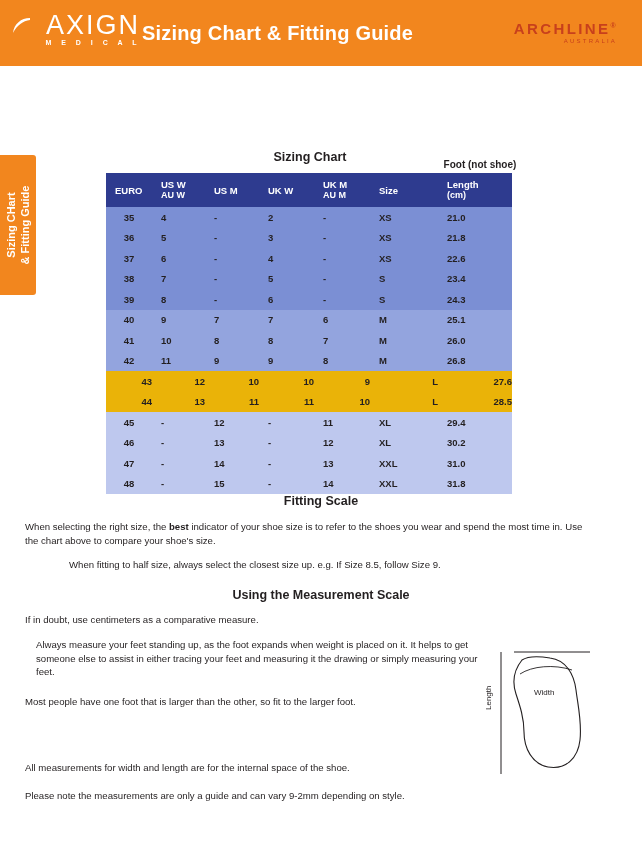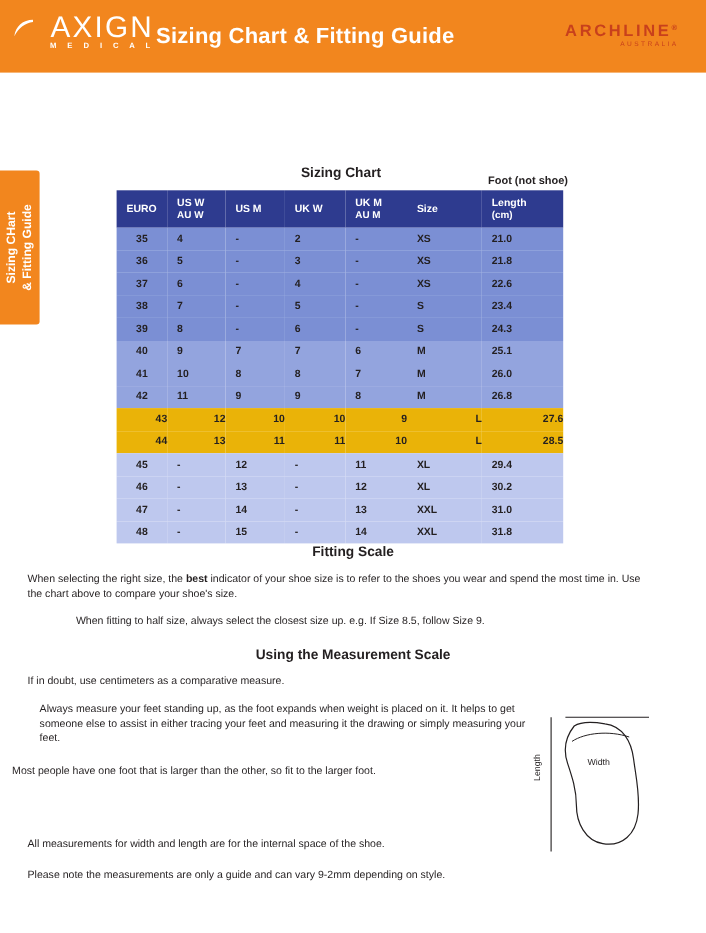--- a/index.html
+++ b/index.html
@@ -413,7 +413,7 @@
 <div class="section-title" style="top:588px;">Using the Measurement Scale</div>
 <div class="para" style="left:25px; top:613px; width:560px;">If in doubt, use centimeters as a comparative measure.</div>
 <div class="para" style="left:36px; top:638px; width:450px;">Always measure your feet standing up, as the foot expands when weight is placed on it. It helps to get someone else to assist in either tracing your feet and measuring it the drawing or simply measuring your feet.</div>
-<div class="para" style="left:11px; top:695px; width:450px;">Most people have one foot that is larger than the other, so fit to the larger foot.</div>
+<div class="para" style="left:25px; top:695px; width:450px;">Most people have one foot that is larger than the other, so fit to the larger foot.</div>
 <div class="para" style="left:25px; top:761px; width:450px;">All measurements for width and length are for the internal space of the shoe.</div>
 <div class="para" style="left:25px; top:789px; width:440px;">Please note the measurements are only a guide and can vary 9-2mm depending on style.</div>
 

